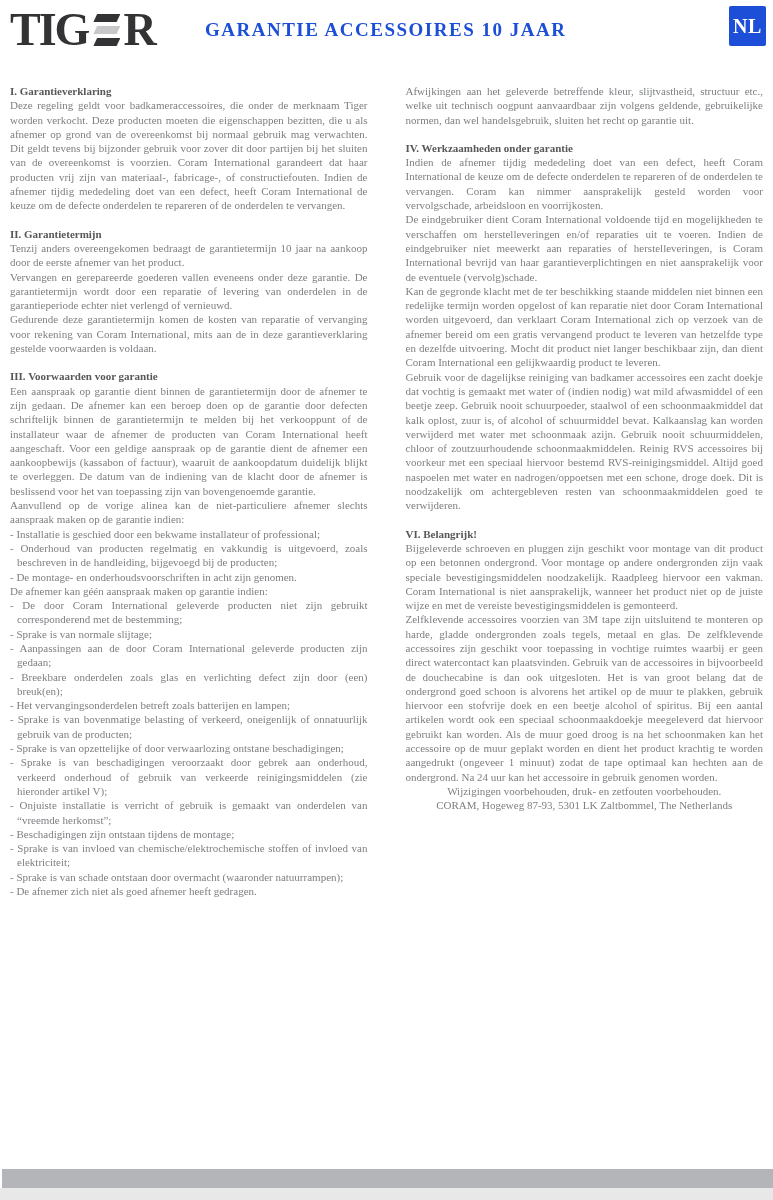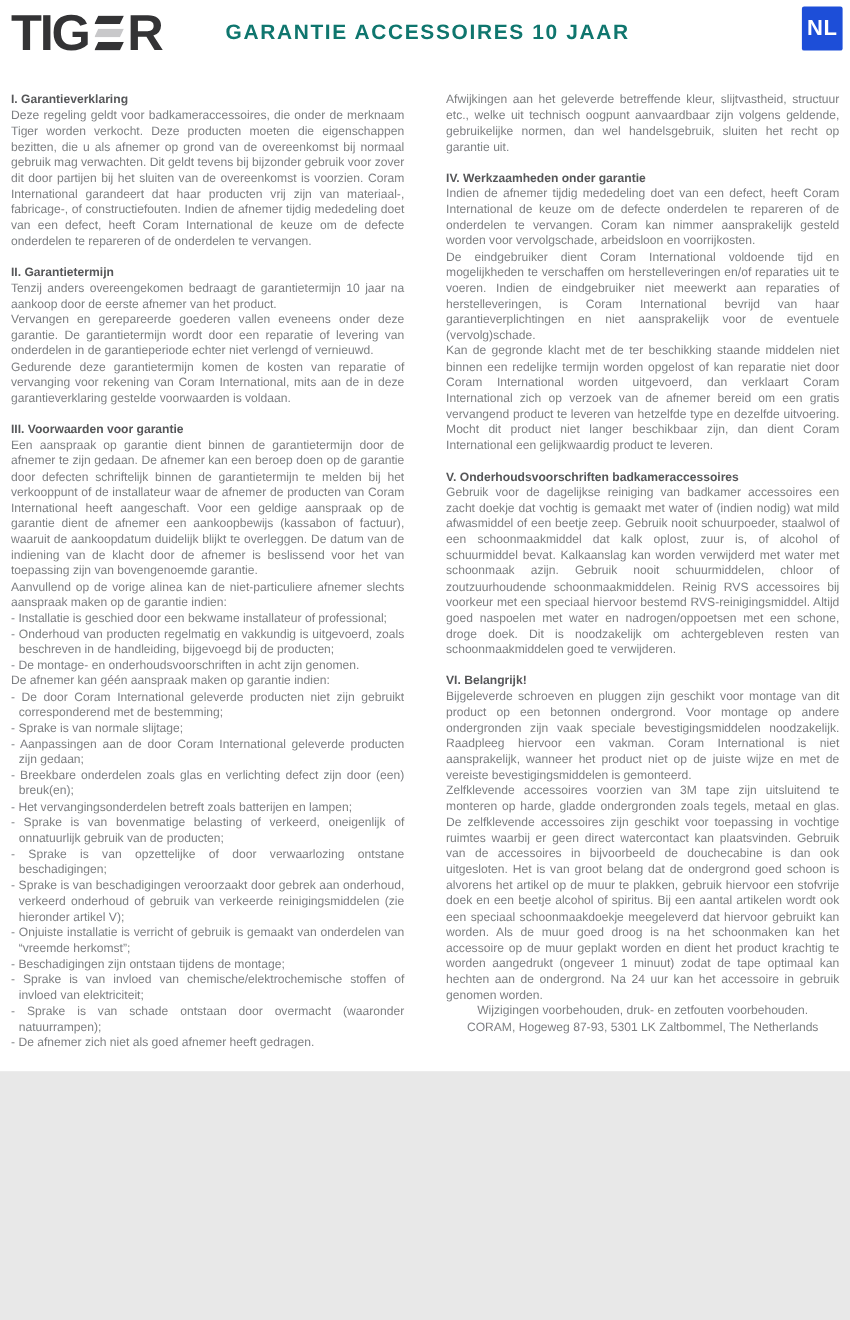--- a/index.html
+++ b/index.html
@@ -5,9 +5,9 @@
   * { margin:0; padding:0; box-sizing:border-box; }
   html,body { background:#e8e8e8; }
   .page {
-    position:relative; width:773px; height:974px; margin:0 auto;
+    position:relative; width:773px; height:1188px; margin:0 auto;
     background:#ffffff; overflow:hidden;
-    font-family:Liberation Sans, sans-serif;
+    font-family:Liberation Serif, serif;
   }
   
   .logo {

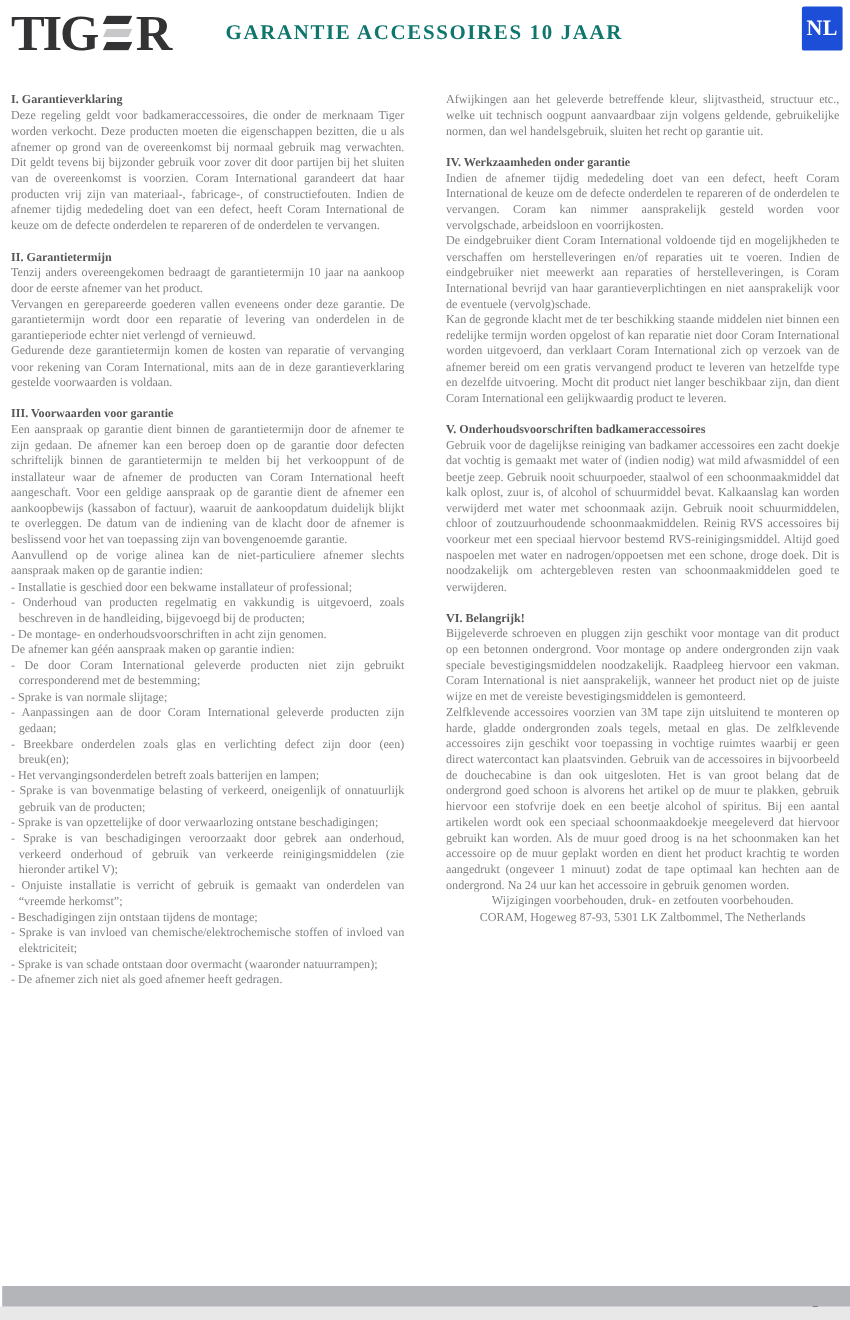--- a/index.html
+++ b/index.html
@@ -23,7 +23,7 @@
   .logo-e .bar.b3 { top:24px; }
   .doc-title {
     position:absolute; left:205px; top:19px;
-    font-size:19px; font-weight:bold; letter-spacing:1.5px; color:#0f766e;
+    font-size:19px; font-weight:bold; letter-spacing:1.5px; color:#1d4ed8;
     white-space:nowrap;
   }
   .lang-badge {

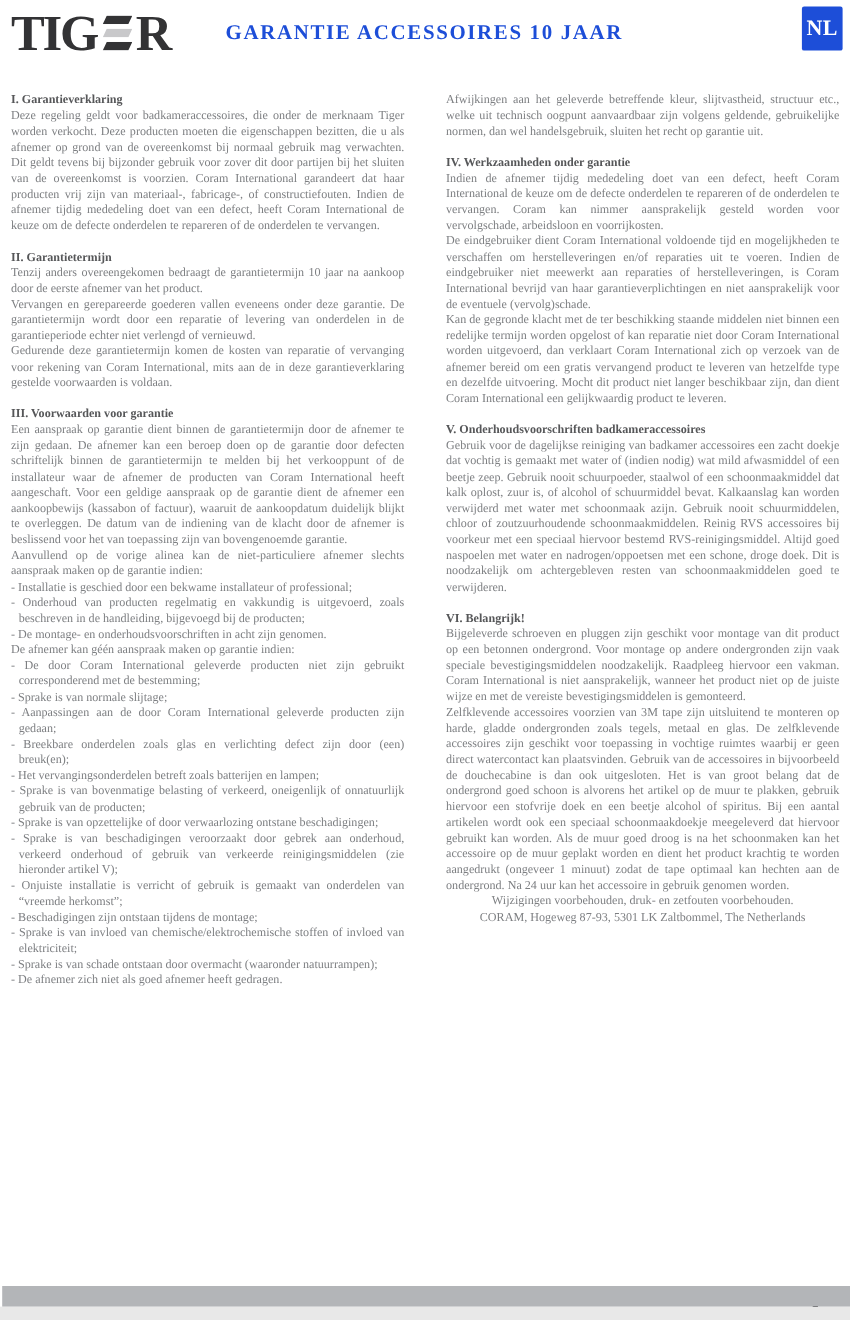--- a/index.html
+++ b/index.html
@@ -111,7 +111,6 @@
       <p class="gap">De eindgebruiker dient Coram International voldoende tijd en mogelijkheden te verschaffen om herstelleveringen en/of reparaties uit te voeren. Indien de eindgebruiker niet meewerkt aan reparaties of herstelleveringen, is Coram International bevrijd van haar garantieverplichtingen en niet aansprakelijk voor de eventuele (vervolg)schade.</p>
       <p class="gap">Kan de gegronde klacht met de ter beschikking staande middelen niet binnen een redelijke termijn worden opgelost of kan reparatie niet door Coram International worden uitgevoerd, dan verklaart Coram International zich op verzoek van de afnemer bereid om een gratis vervangend product te leveren van hetzelfde type en dezelfde uitvoering. Mocht dit product niet langer beschikbaar zijn, dan dient Coram International een gelijkwaardig product te leveren.</p>
 
-      <div class="sec-h gap">V. Onderhoudsvoorschriften badkameraccessoires</div>
       <p>Gebruik voor de dagelijkse reiniging van badkamer accessoires een zacht doekje dat vochtig is gemaakt met water of (indien nodig) wat mild afwasmiddel of een beetje zeep. Gebruik nooit schuurpoeder, staalwol of een schoonmaakmiddel dat kalk oplost, zuur is, of alcohol of schuurmiddel bevat. Kalkaanslag kan worden verwijderd met water met schoonmaak azijn. Gebruik nooit schuurmiddelen, chloor of zoutzuurhoudende schoonmaakmiddelen. Reinig RVS accessoires bij voorkeur met een speciaal hiervoor bestemd RVS-reinigingsmiddel. Altijd goed naspoelen met water en nadrogen/oppoetsen met een schone, droge doek. Dit is noodzakelijk om achtergebleven resten van schoonmaakmiddelen goed te verwijderen.</p>
 
       <div class="sec-h gap">VI. Belangrijk!</div>

